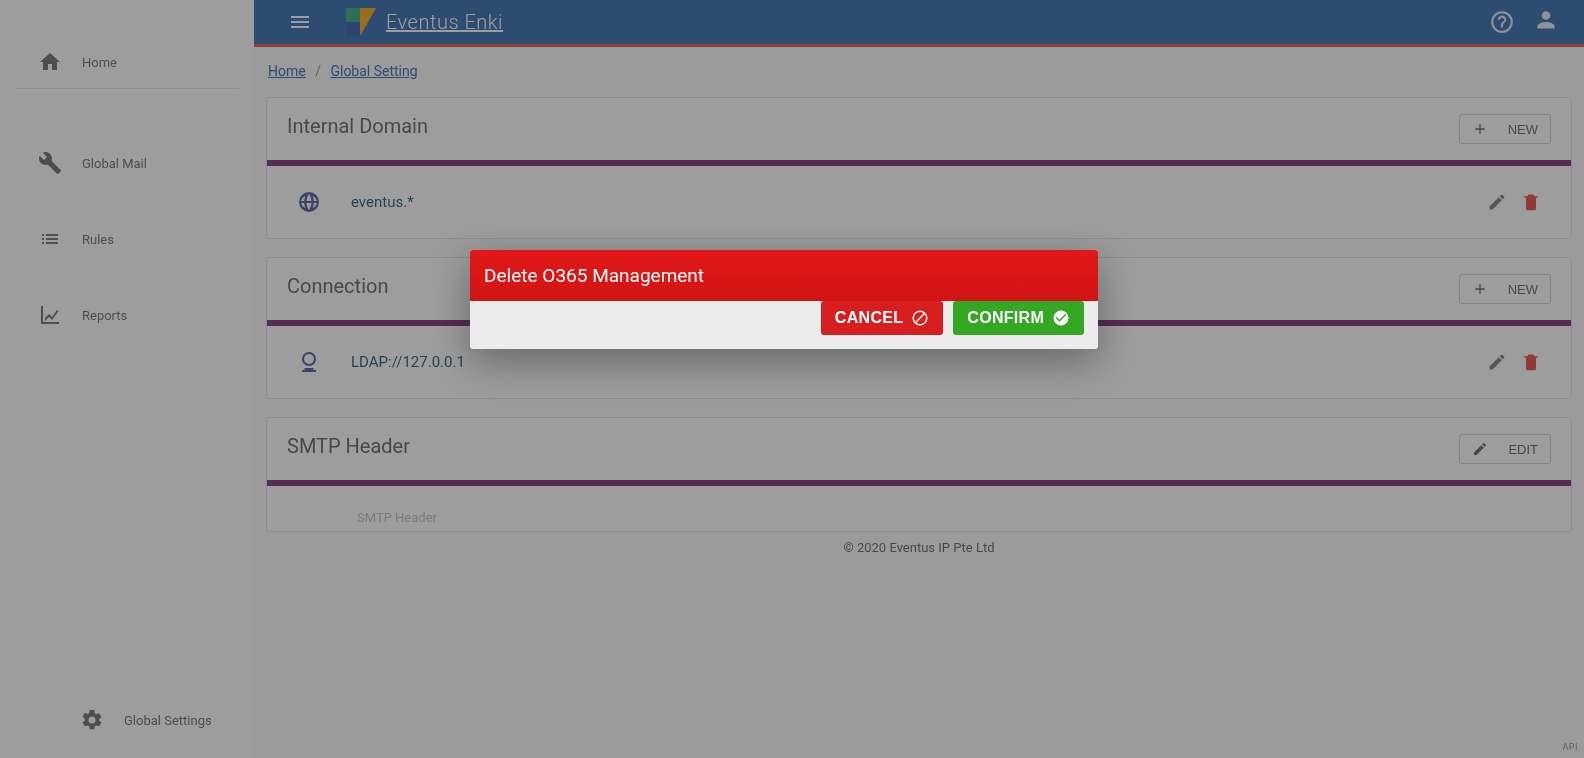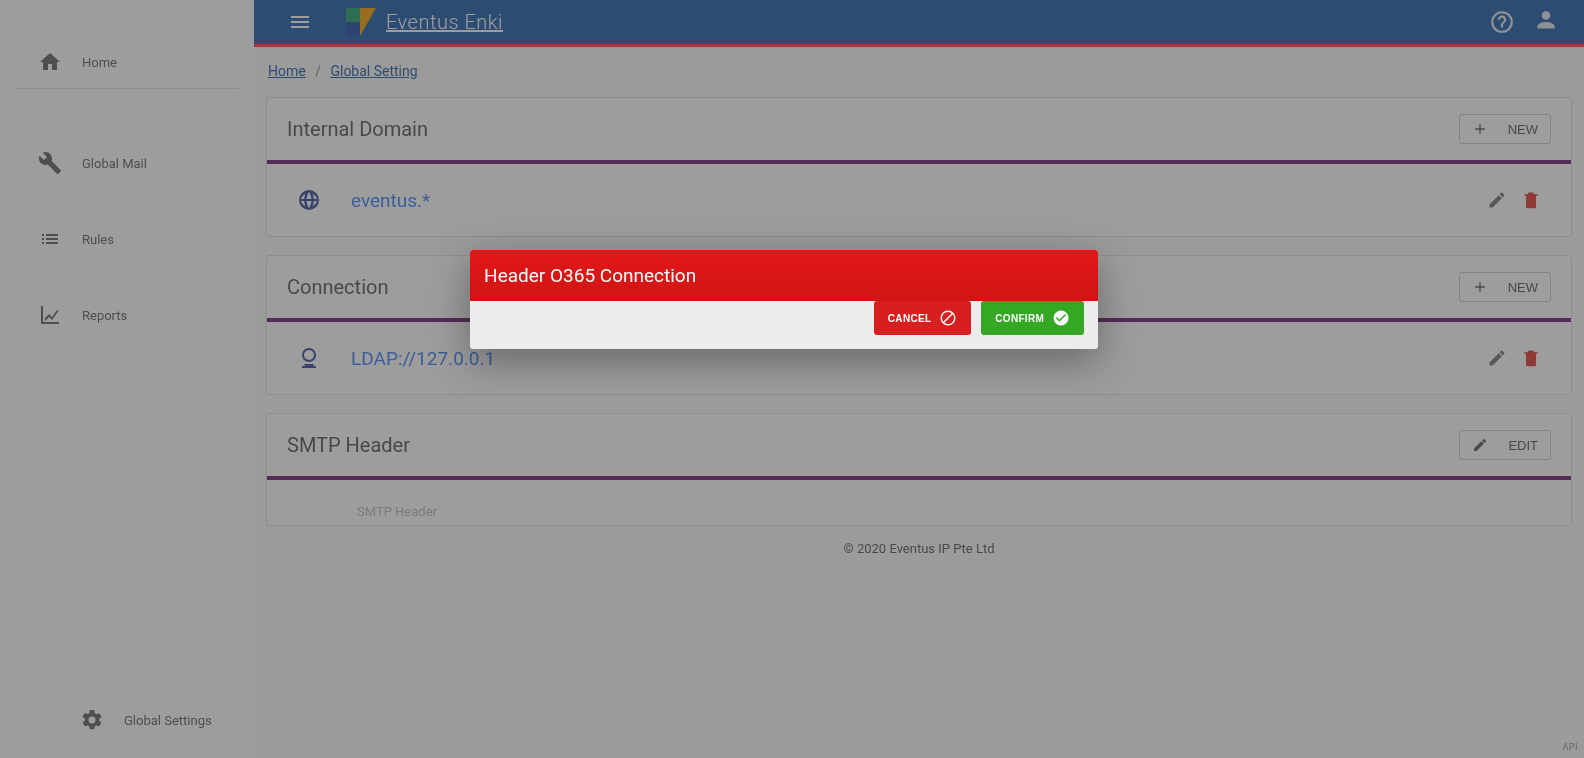--- a/index.html
+++ b/index.html
@@ -35,7 +35,7 @@
 h1.page-title { font-size: 24px; font-weight: 400; color: #333; margin: 6px 2px 22px 2px; }
 
 .card { background:#fff; border:1px solid #e0e0e0; border-radius:3px; margin-bottom: 18px; }
-.card-head { display:flex; align-items:center; padding: 16px 20px; border-bottom: 4px solid #701a75; }
+.card-head { display:flex; align-items:flex-start; padding: 16px 20px; border-bottom: 6px solid #701a75; }
 .card-title { font-size: 20px; color: #555; font-weight: 400; }
 .btn-outline { border: 1px solid #ccc; background:#fff; padding: 6px 12px; font-size: 13px; border-radius:3px; display:flex; align-items:center; gap:20px; cursor:pointer; color:#555; }
 .btn-outline svg { width:16px; height:16px; fill:#555; }

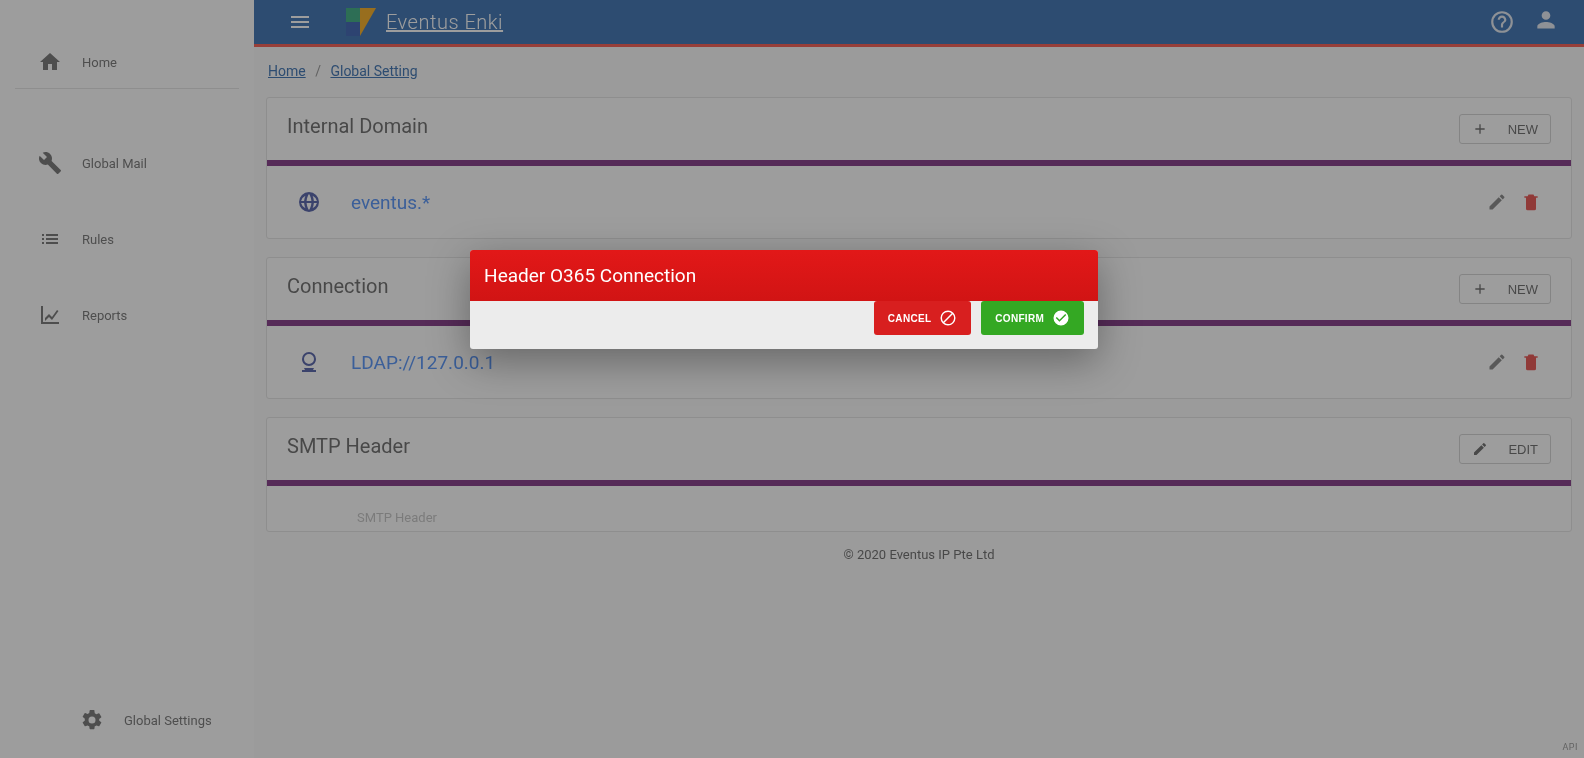--- a/index.html
+++ b/index.html
@@ -41,7 +41,7 @@
 .btn-outline svg { width:16px; height:16px; fill:#555; }
 .card-body { padding: 24px 30px; display:flex; align-items:center; }
 .row-icon { width:24px;height:24px;fill:#3b4a9c; margin-right: 30px; }
-.row-text { font-size: 19px; color: #3b82f6; }
+.row-text { font-size: 15px; color: #0c4a6e; }
 .row-actions { margin-left:auto; display:flex; gap:14px; }
 .row-actions .aicon { width:20px;height:20px;cursor:pointer; }
 .row-actions .edit { fill:#757575; }

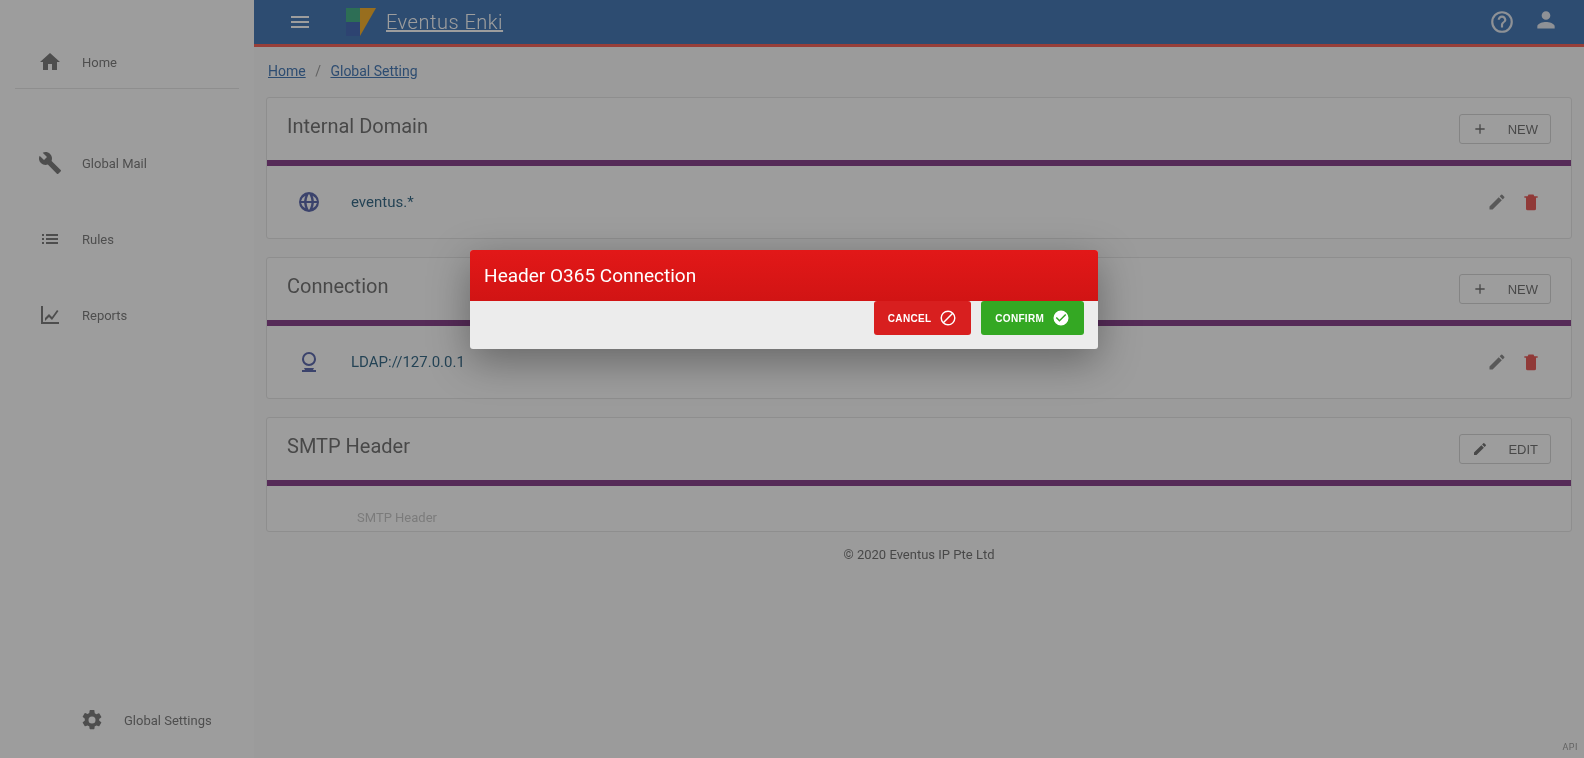--- a/index.html
+++ b/index.html
@@ -216,7 +216,7 @@
 
 <div class="overlay"></div>
 <div class="modal">
-  <div class="modal-header">Header O365 Connection</div>
+  <div class="modal-header">Delete O365 Management</div>
   <div class="modal-footer">
     <button class="btn btn-cancel">
       <span>CANCEL</span>

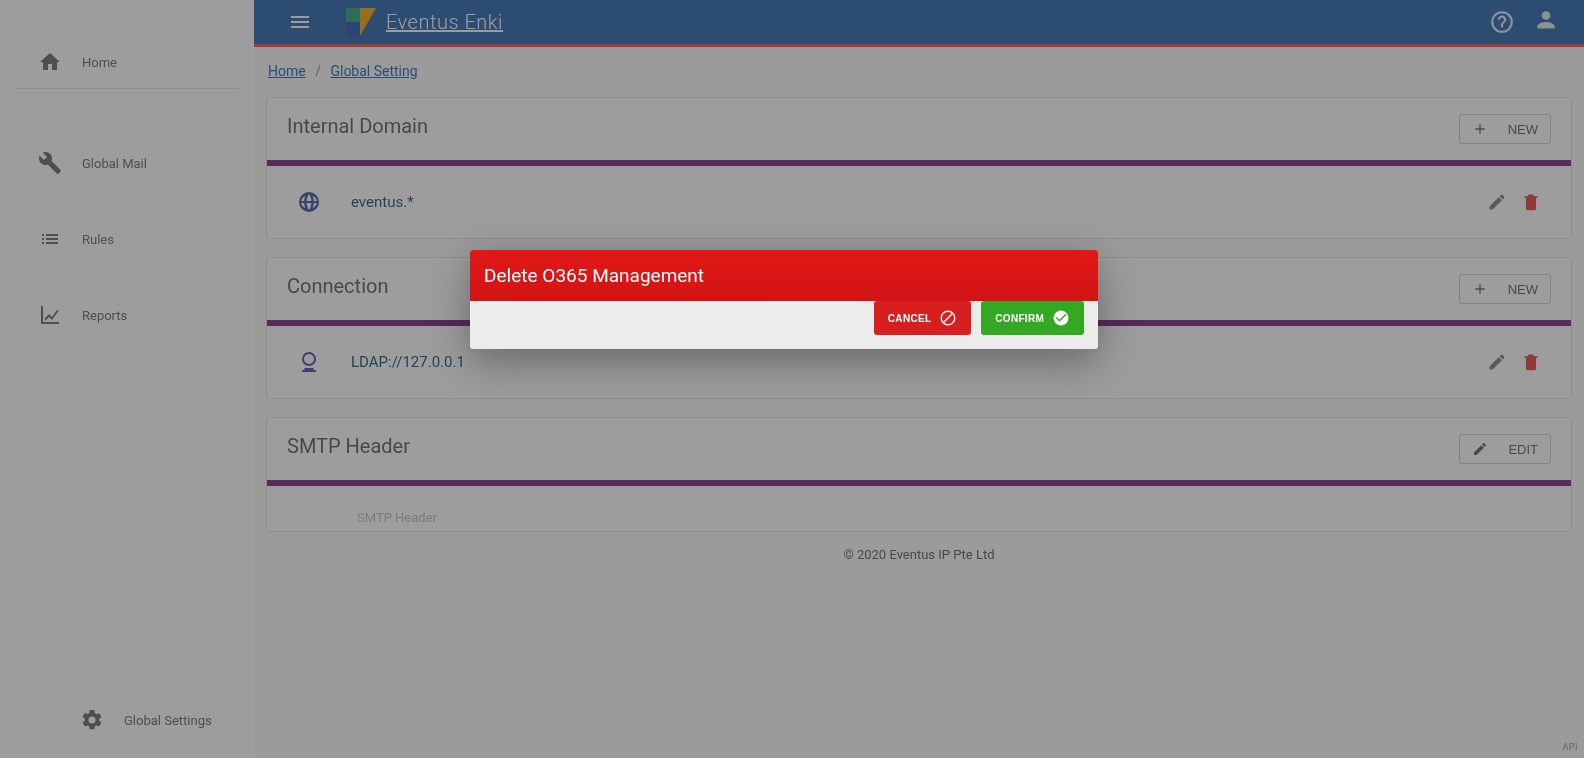--- a/index.html
+++ b/index.html
@@ -56,7 +56,7 @@
 .modal-body { padding: 14px 14px 60px 14px; font-size:18px; }
 .modal-body span { text-decoration: underline; }
 .modal-footer { display:flex; justify-content:flex-end; gap:10px; padding: 0 14px 14px 14px; }
-.btn { border:none; border-radius:3px; padding:8px 14px; font-size:10px; font-weight:600; display:flex; align-items:center; gap:8px; cursor:pointer; color:#fff; letter-spacing:0.3px; }
+.btn { border:none; border-radius:3px; padding:8px 14px; font-size:16px; font-weight:600; display:flex; align-items:center; gap:8px; cursor:pointer; color:#fff; letter-spacing:0.3px; }
 .btn-cancel { background:#d81f1f; }
 .btn-confirm { background:#34a823; }
 .btn svg { width:18px;height:18px;fill:#fff; }

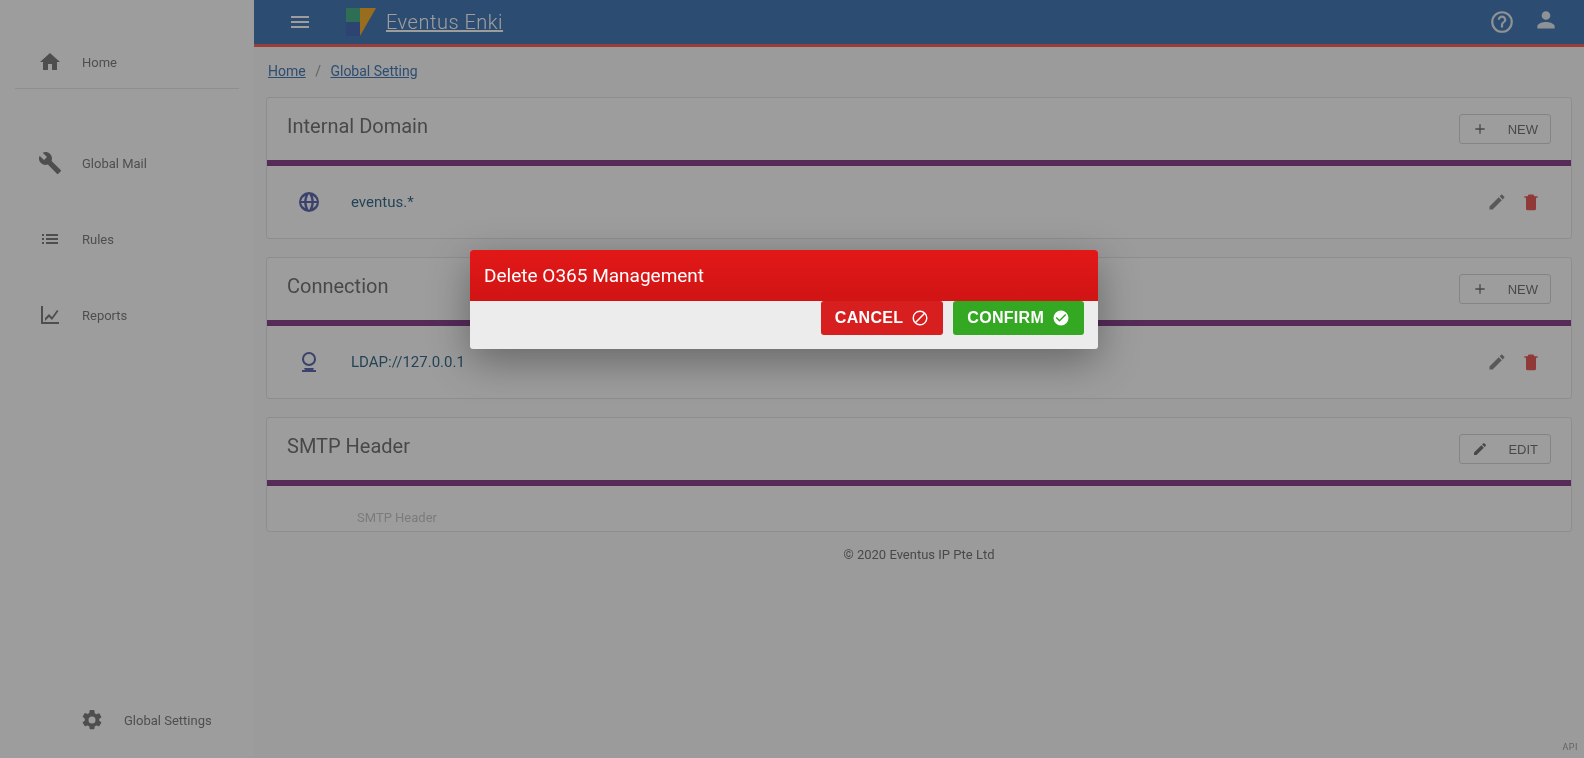--- a/index.html
+++ b/index.html
@@ -193,7 +193,7 @@
       </div>
     </div>
 
-    <div class="card" style="margin-bottom:7px;">
+    <div class="card" style="margin-bottom:0;">
       <div class="card-head">
         <span class="card-title">SMTP Header</span>
         <div class="spacer"></div>

